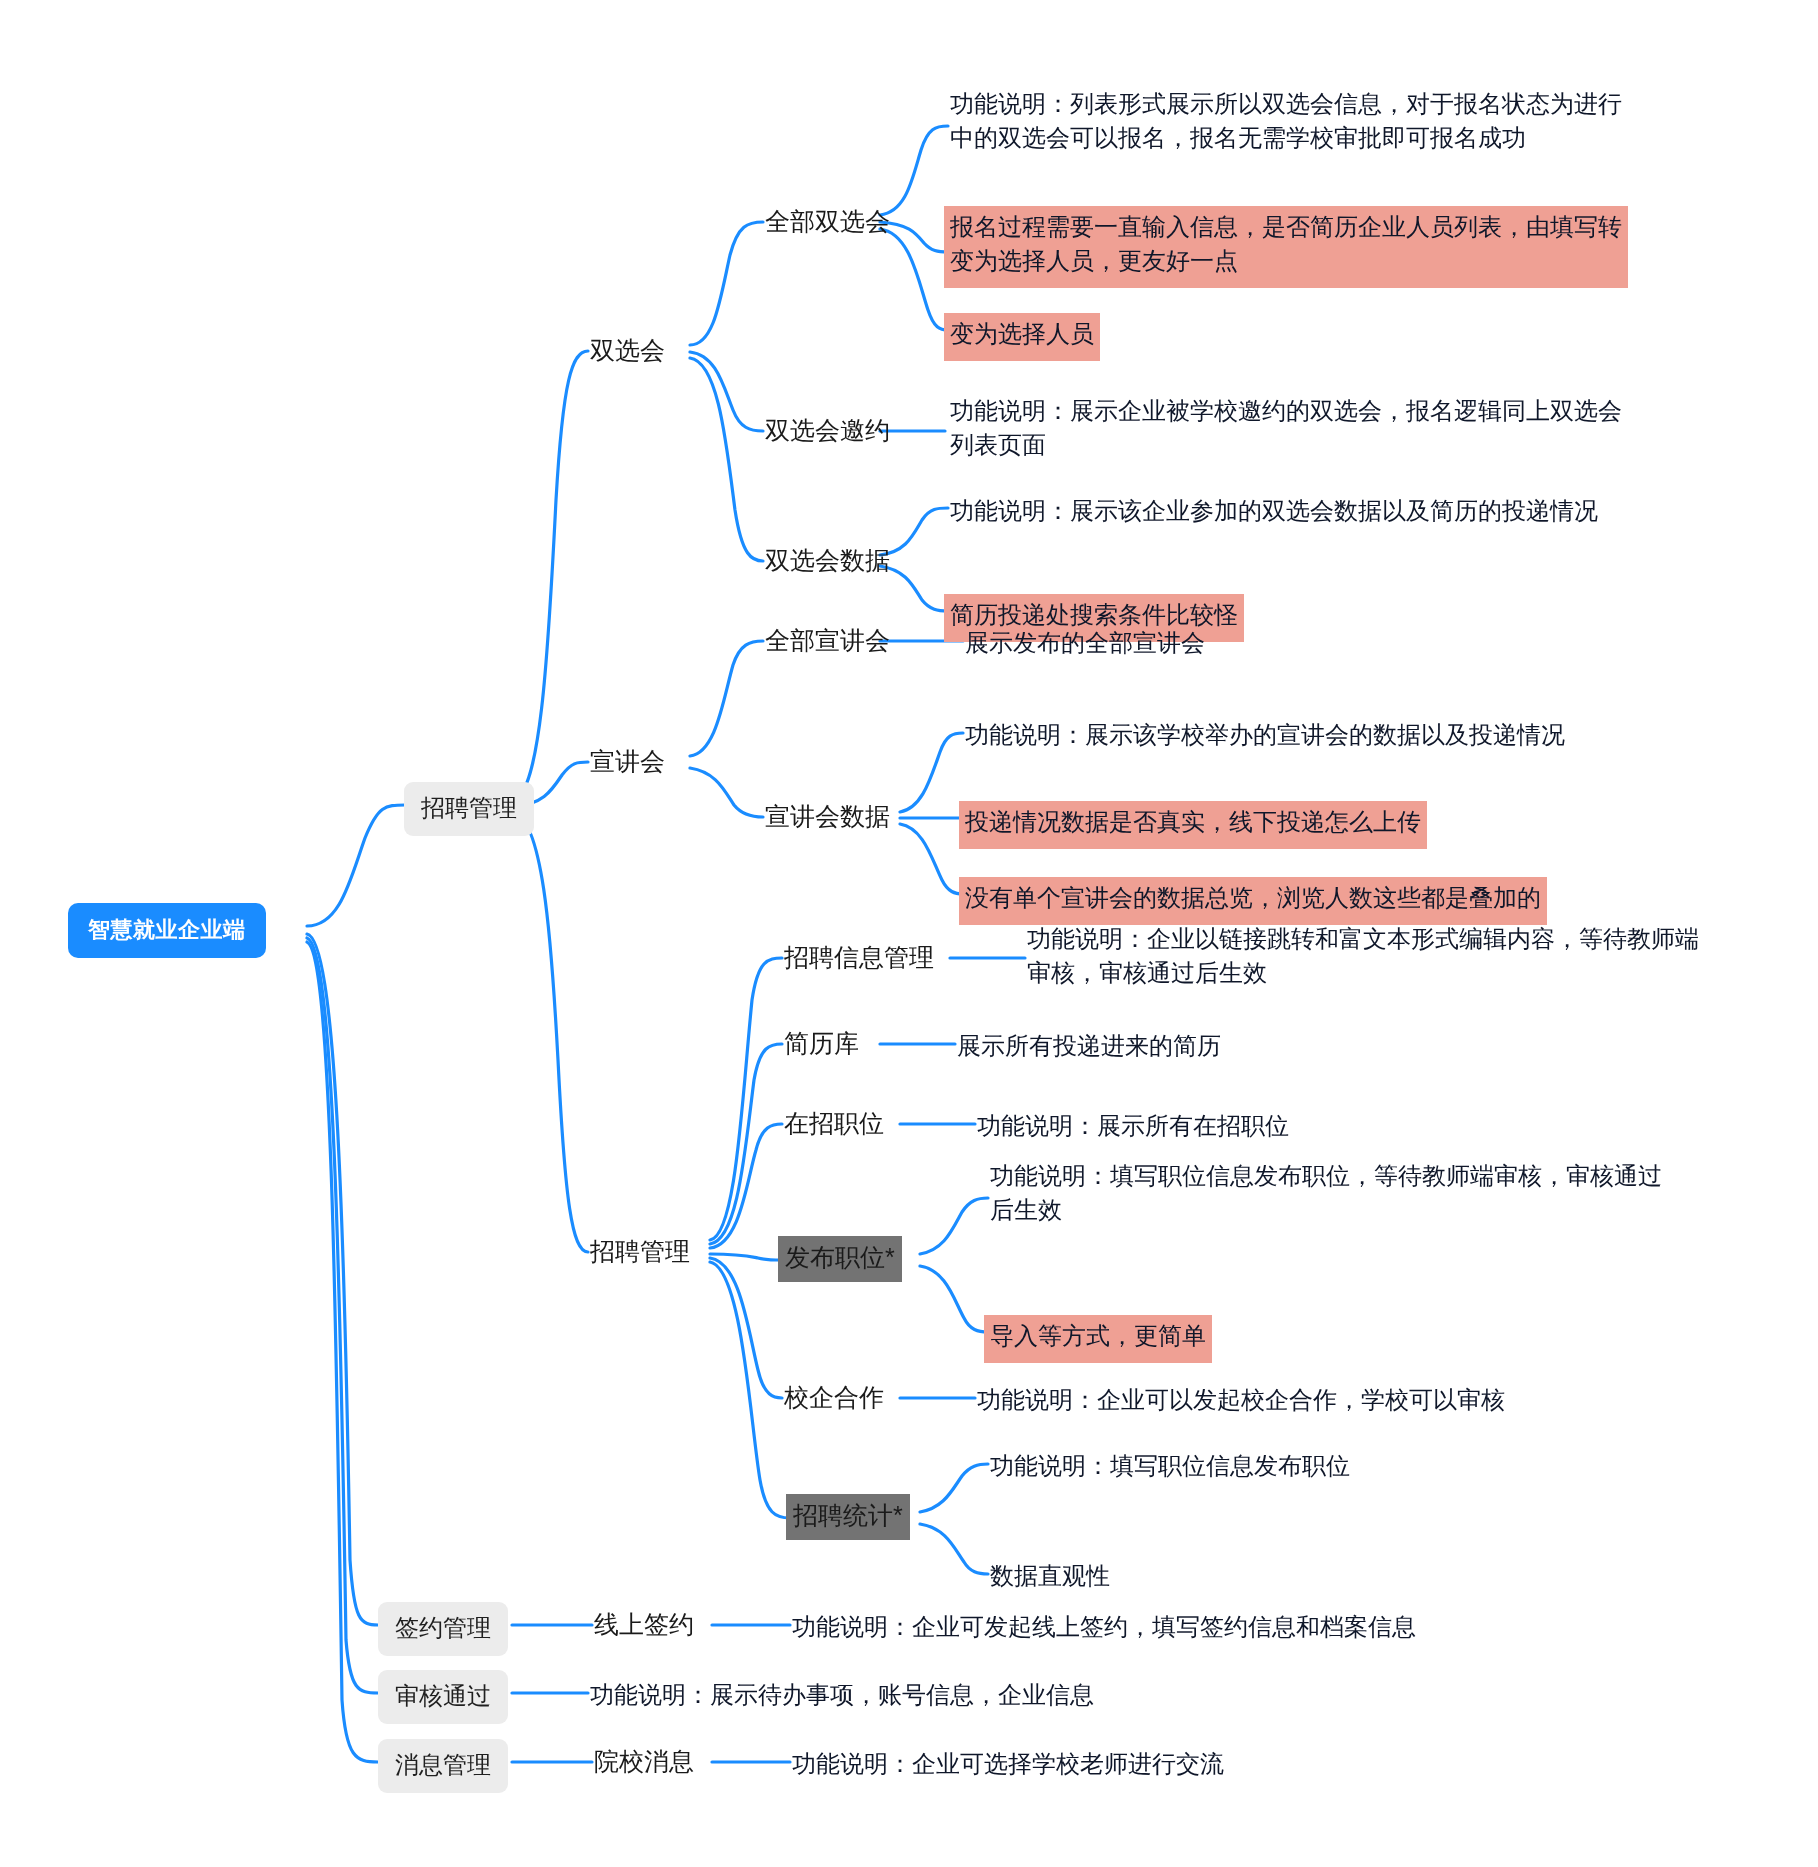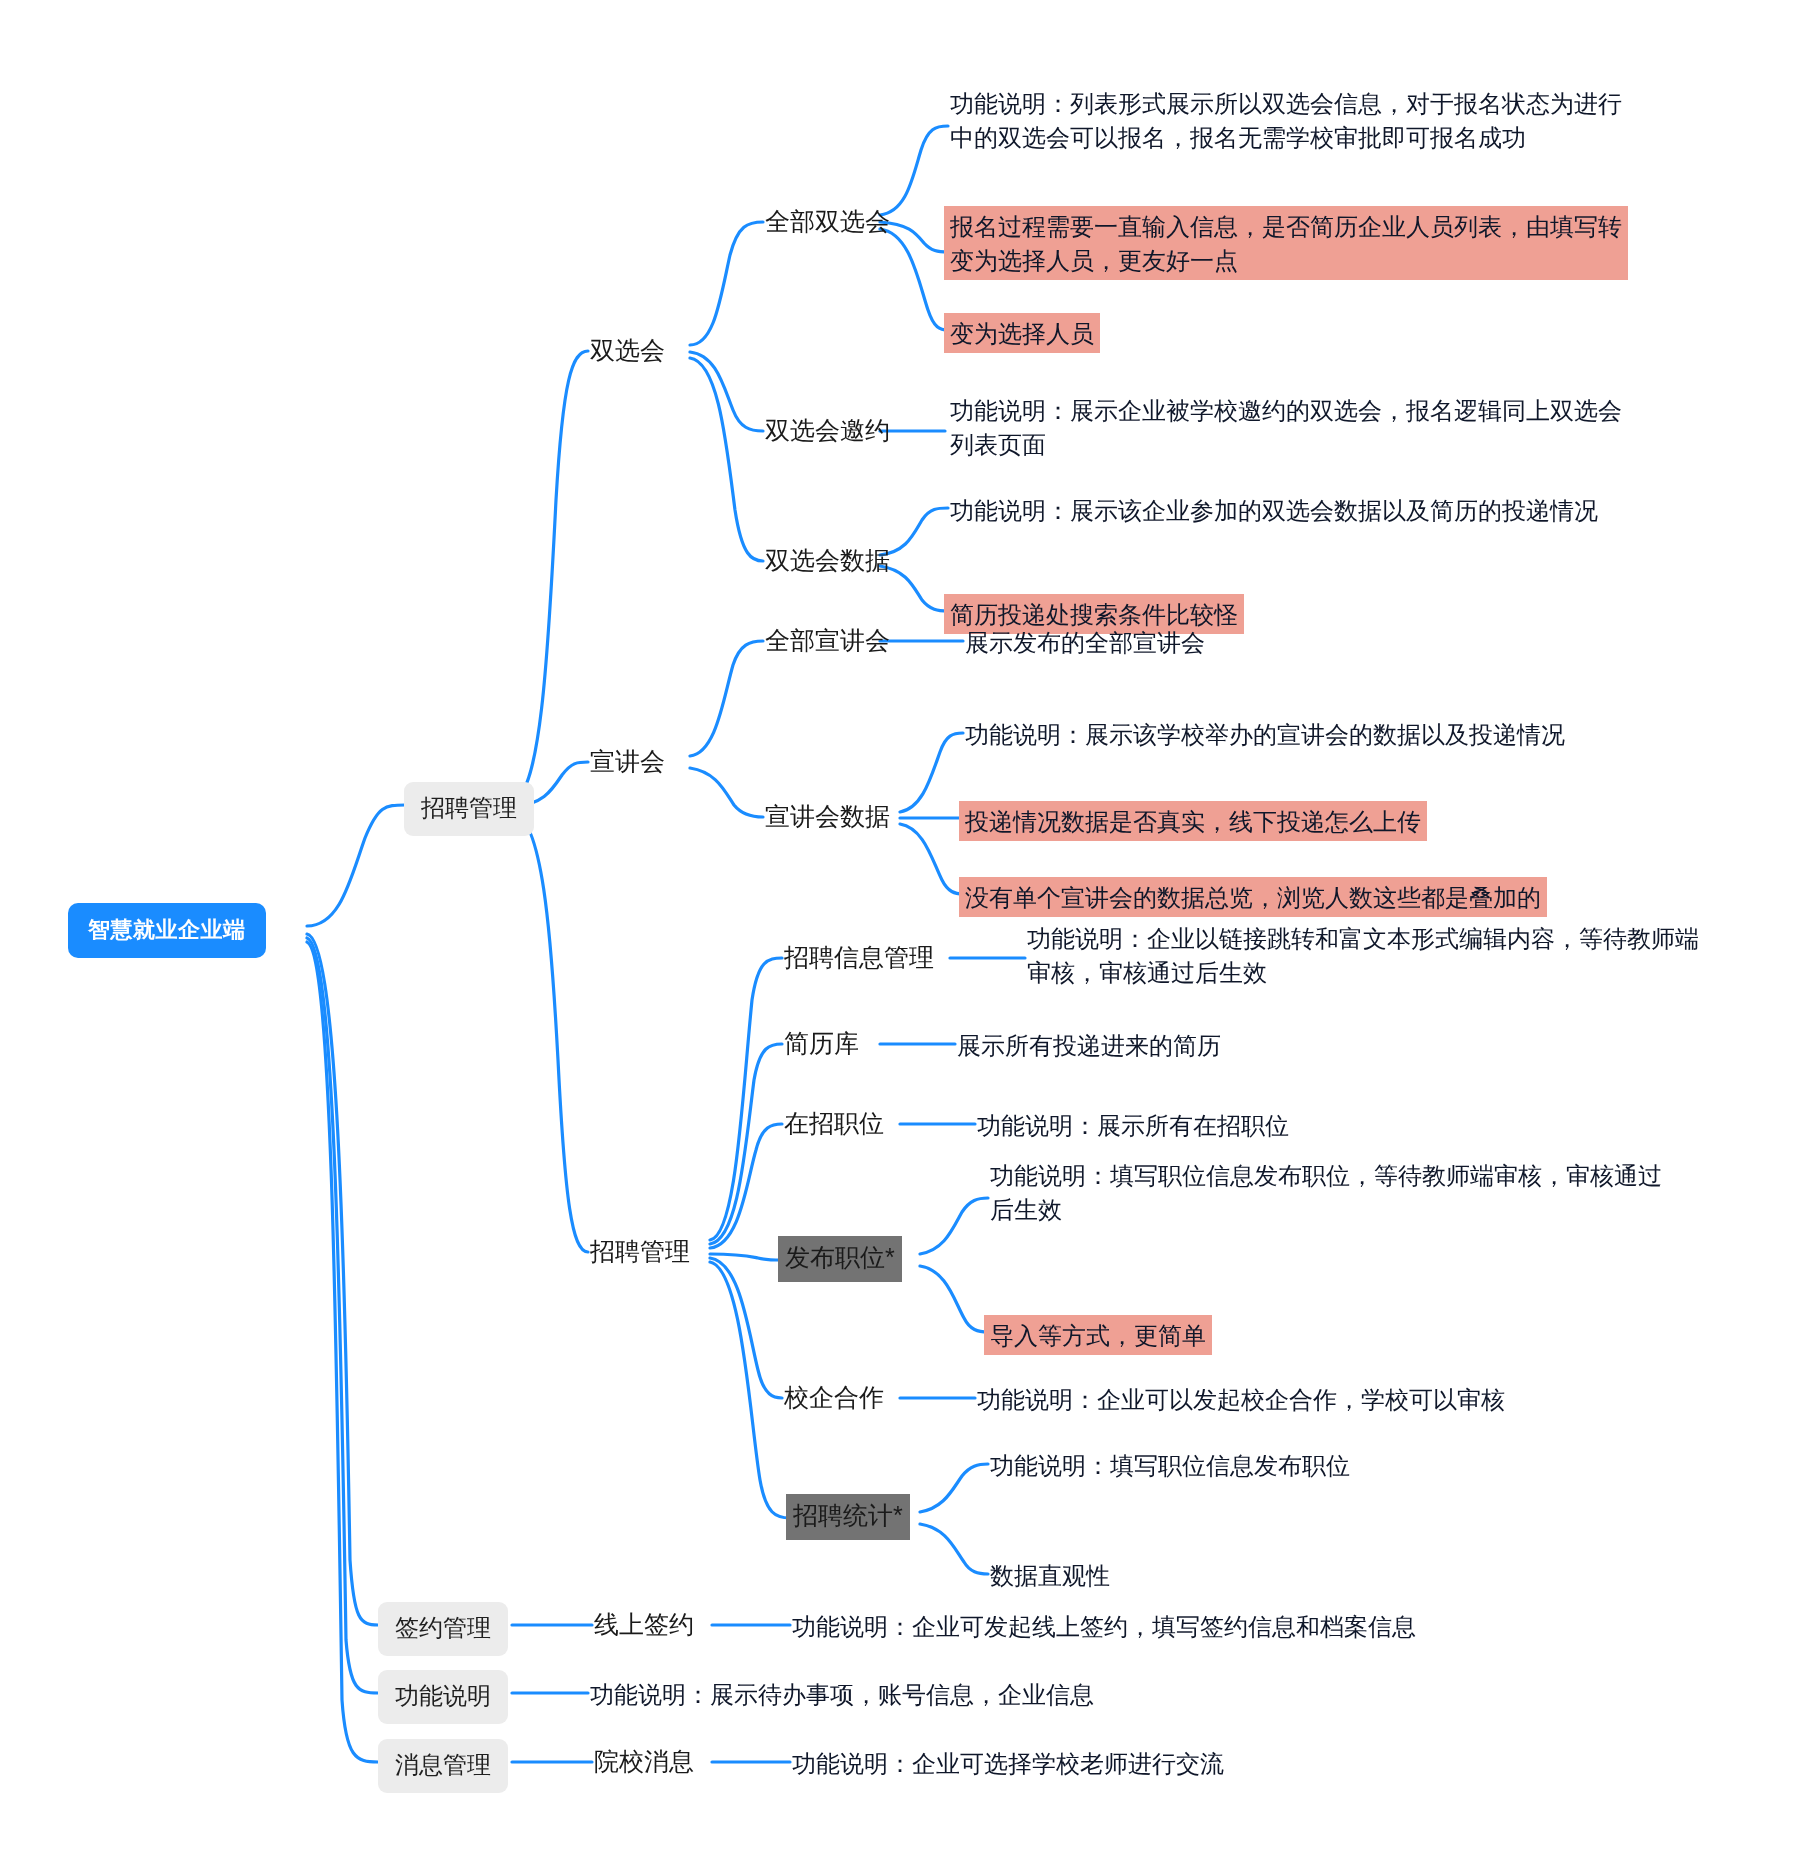--- a/index.html
+++ b/index.html
@@ -68,7 +68,7 @@
   
   .hl-red {
     background: #efa094;
-    padding: 4px 6px 2px 6px;
+    padding: 4px 6px 10px 6px;
   }
   .hl-yellow {
     background: #737373;

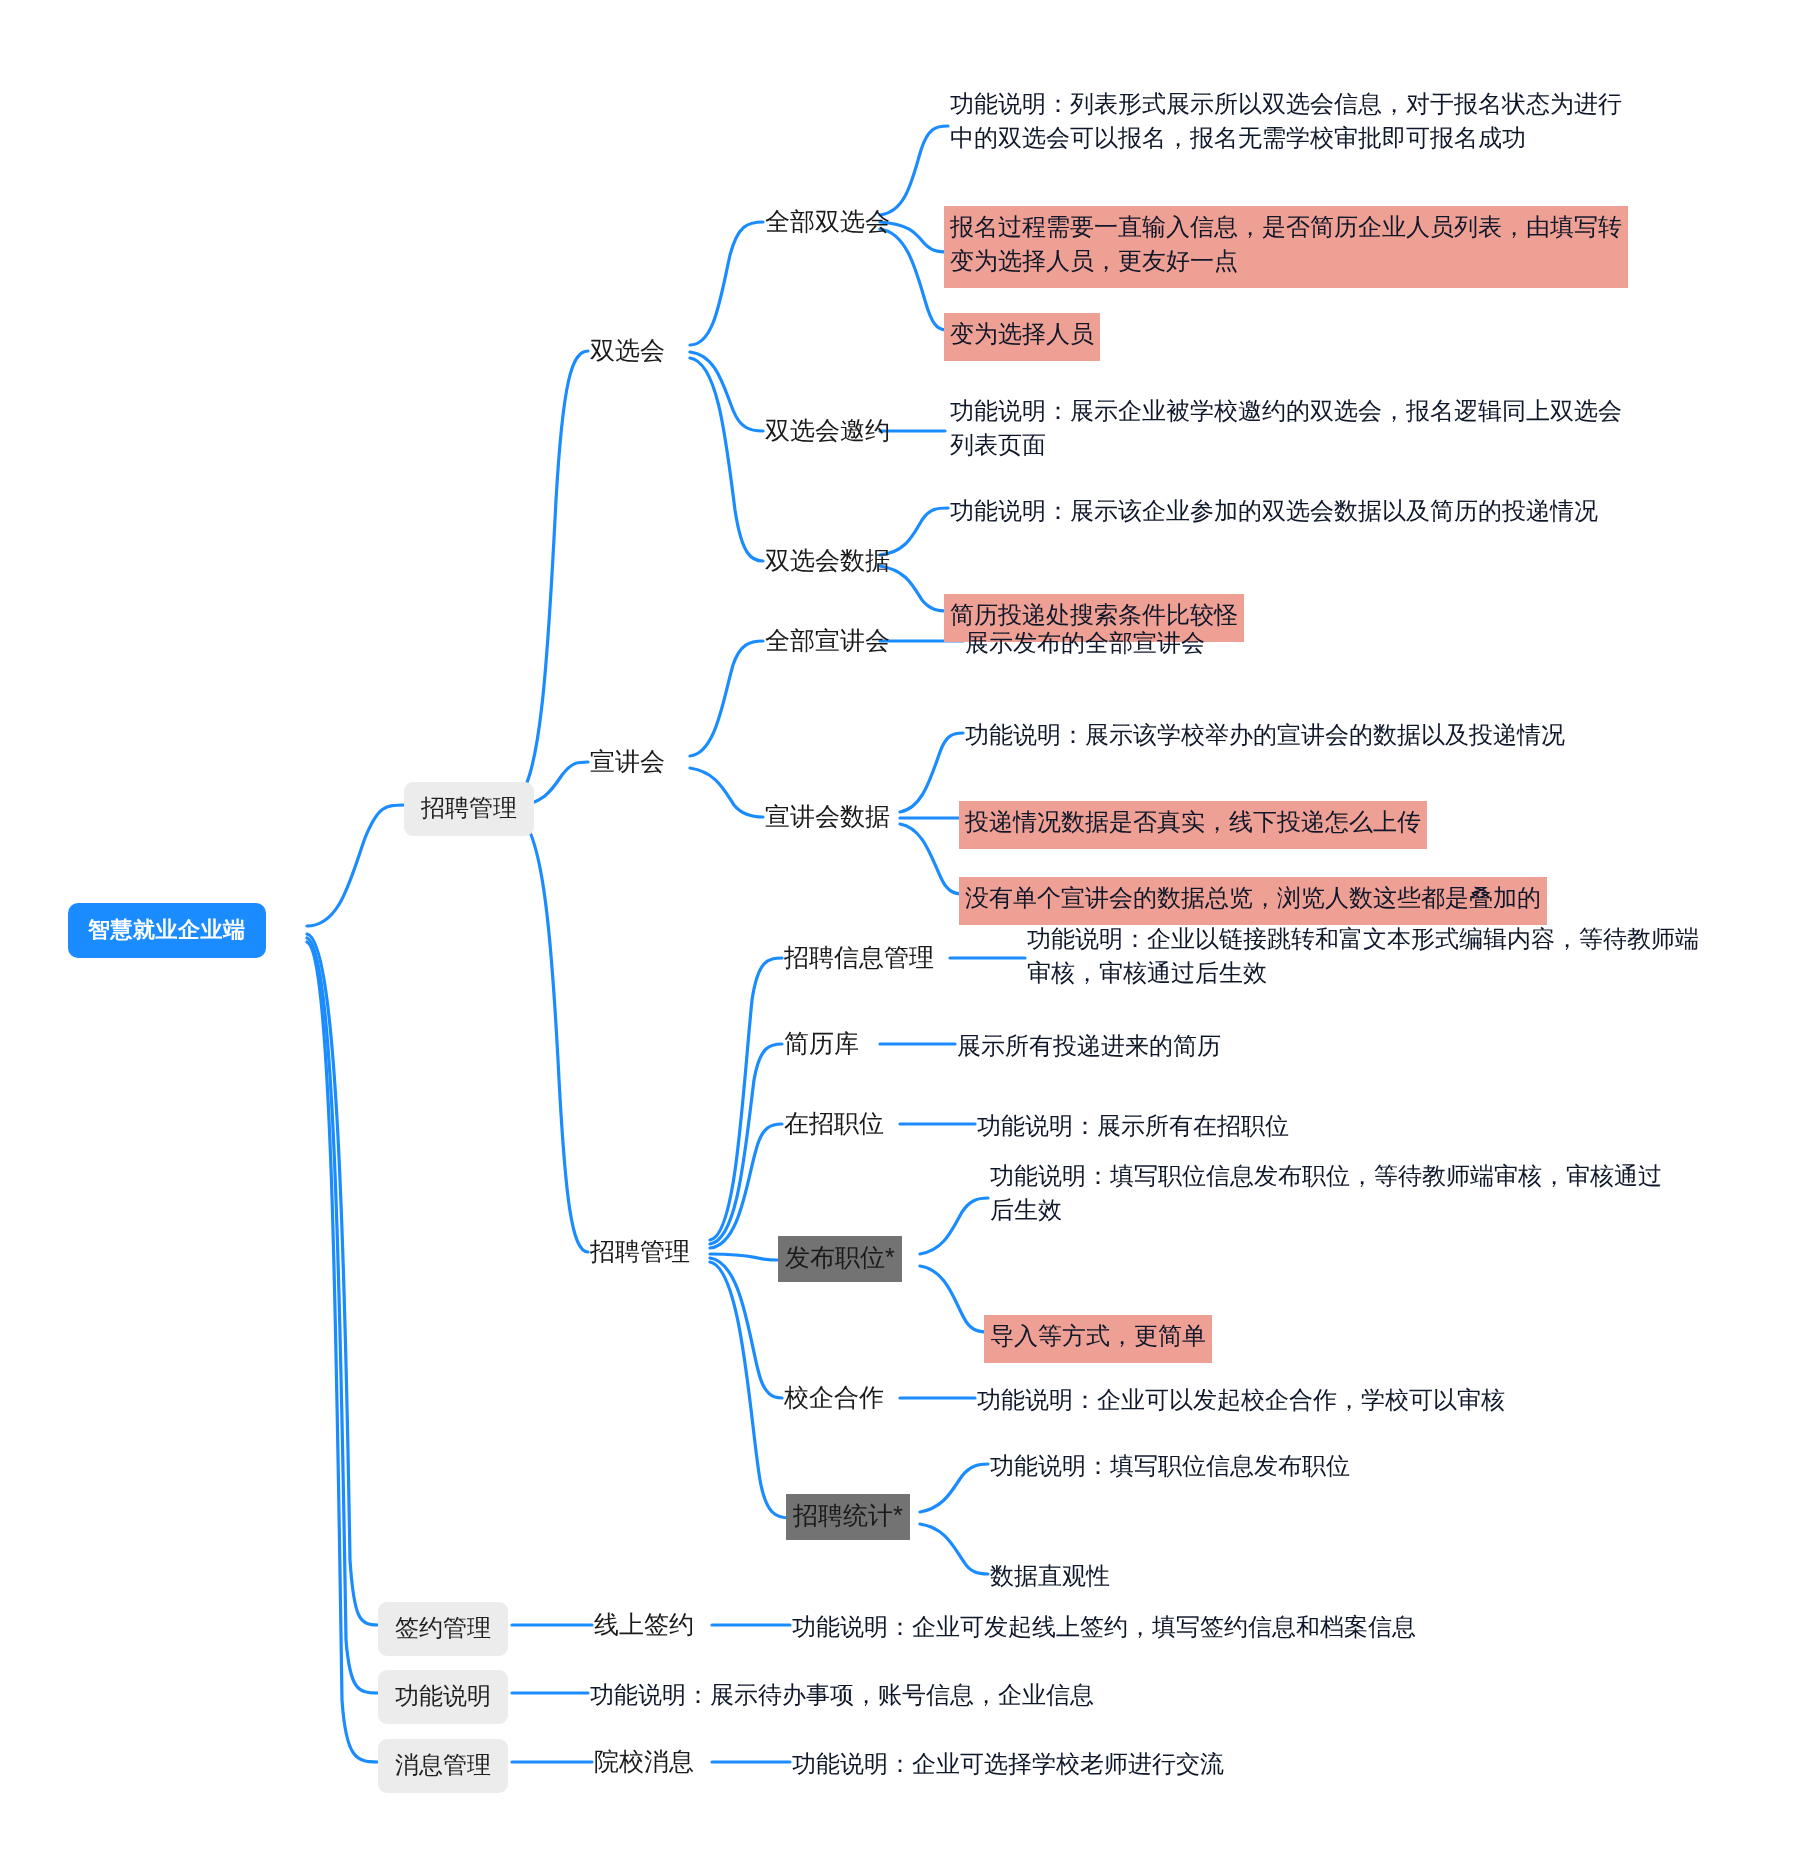--- a/index.html
+++ b/index.html
@@ -174,7 +174,7 @@
 
   <div class="node lvl1" style="left:378px; top:1602px;">签约管理</div>
 
-  <div class="node lvl1" style="left:378px; top:1670px;">功能说明</div>
+  <div class="node lvl1" style="left:378px; top:1670px;">审核通过</div>
 
   <div class="node lvl1" style="left:378px; top:1739px;">消息管理</div>
 

